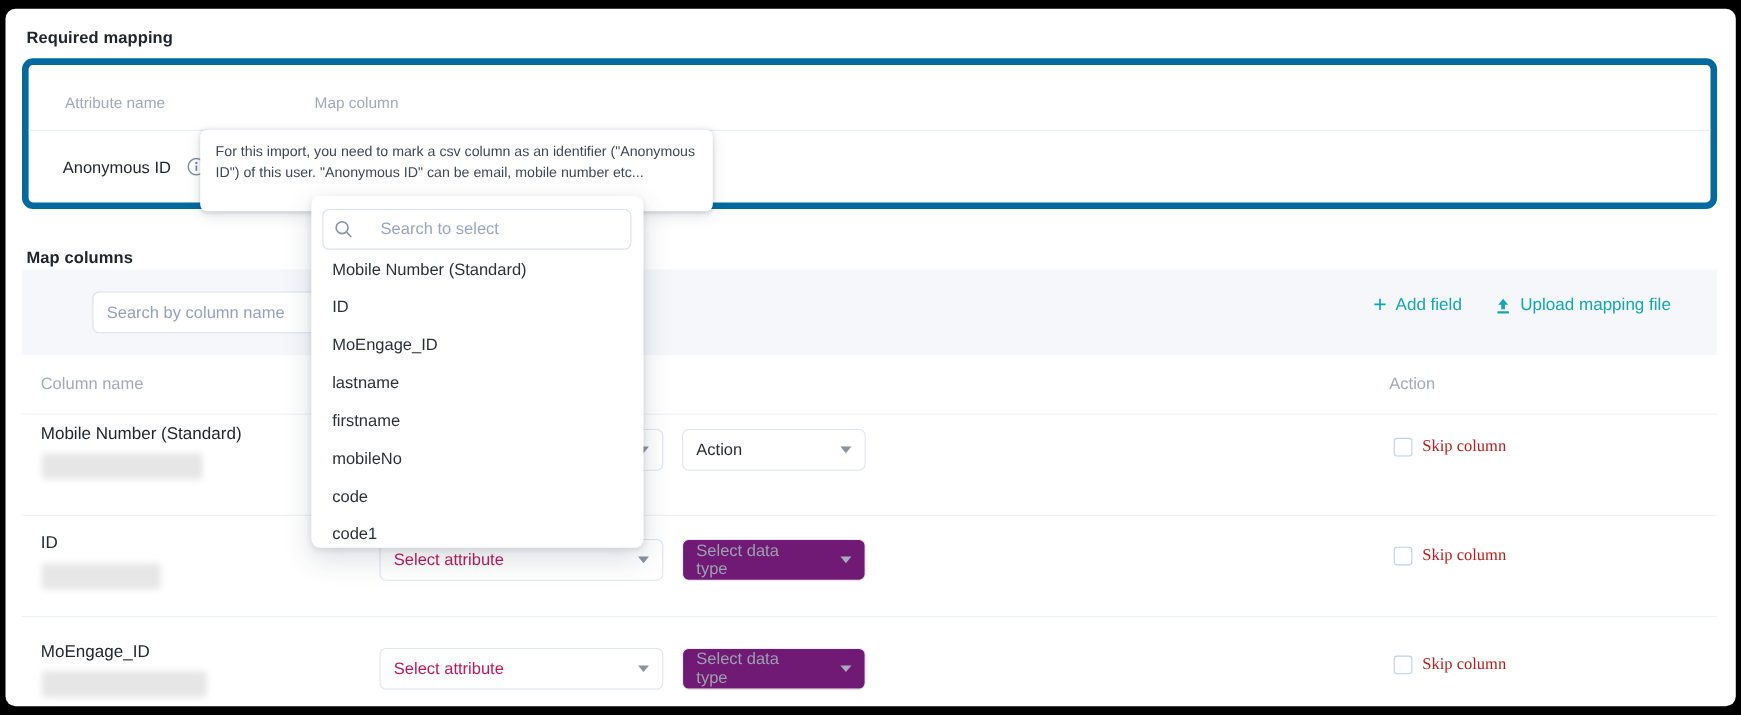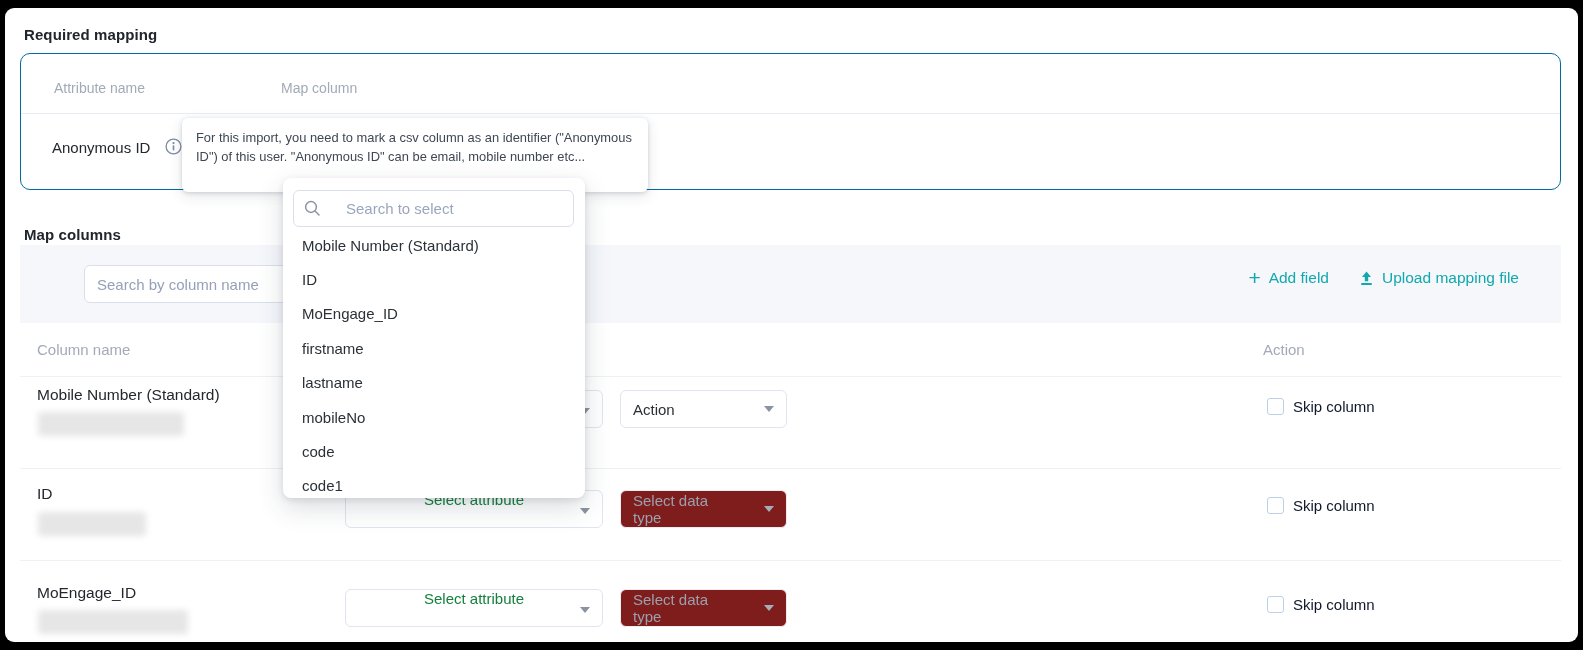--- a/index.html
+++ b/index.html
@@ -9,7 +9,7 @@
   .section-title { position:absolute; font-size:15px; font-weight:bold; color:#21262c; letter-spacing:.1px; }
 
   
-  .req-card { position:absolute; left:15px; top:45px; width:1541px; height:137px; border:1px solid #0369a1; border-radius:10px; background:#fff; }
+  .req-card { position:absolute; left:15px; top:45px; width:1541px; height:137px; border:6px solid #0369a1; border-radius:10px; background:#fff; }
   .col-head { position:absolute; font-size:14px; color:#a2aab8; }
   .req-divider { position:absolute; left:0; top:59px; width:100%; height:1px; background:#e8edf4; }
   .attr-label { position:absolute; left:31px; top:85px; font-size:15px; color:#23282e; }

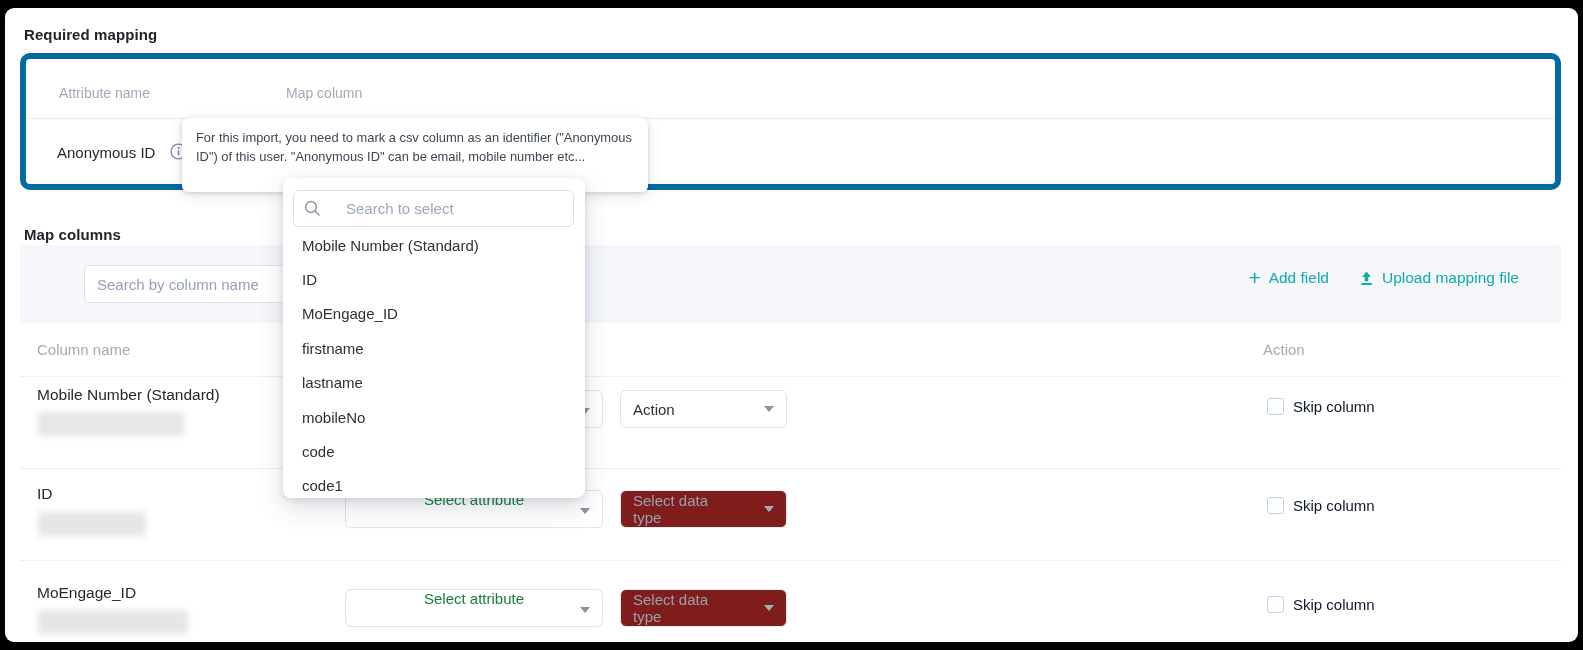--- a/index.html
+++ b/index.html
@@ -97,8 +97,8 @@
       <div class="opt">Mobile Number (Standard)</div>
       <div class="opt">ID</div>
       <div class="opt">MoEngage_ID</div>
+      <div class="opt">lastname</div>
       <div class="opt">firstname</div>
-      <div class="opt">lastname</div>
       <div class="opt">mobileNo</div>
       <div class="opt">code</div>
       <div class="opt">code1</div>

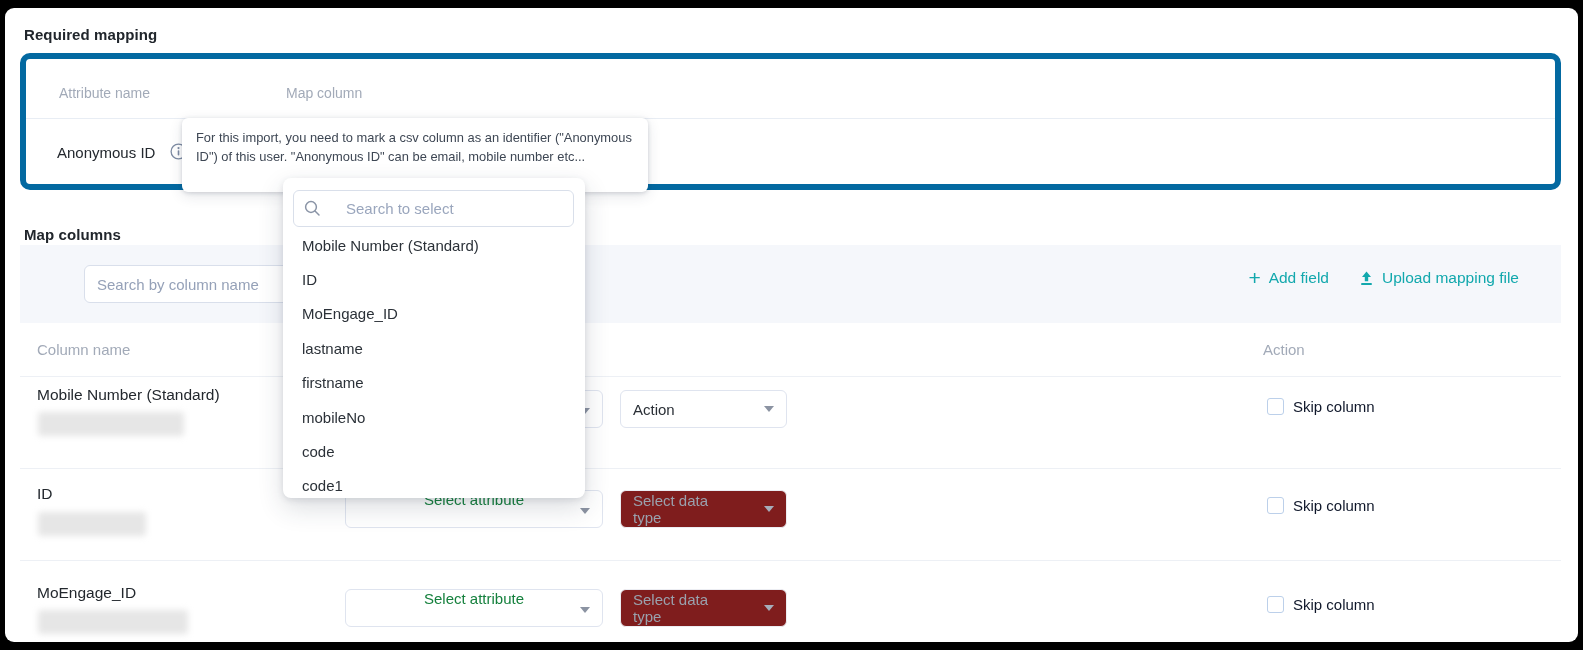--- a/index.html
+++ b/index.html
@@ -55,7 +55,7 @@
 
   .skip { position:absolute; left:1262px; display:flex; align-items:center; gap:9px; cursor:pointer; }
   .cb { width:17px; height:17px; border:1.5px solid #bcd0ea; border-radius:3px; background:#fff; flex:none; }
-  .skip-txt { font-size:15px; color:#0f172a; }
+  .skip-txt { font-size:15px; color:#b91c1c;font-family:Liberation Serif, serif; }
 </style>
 </head>
 <body>

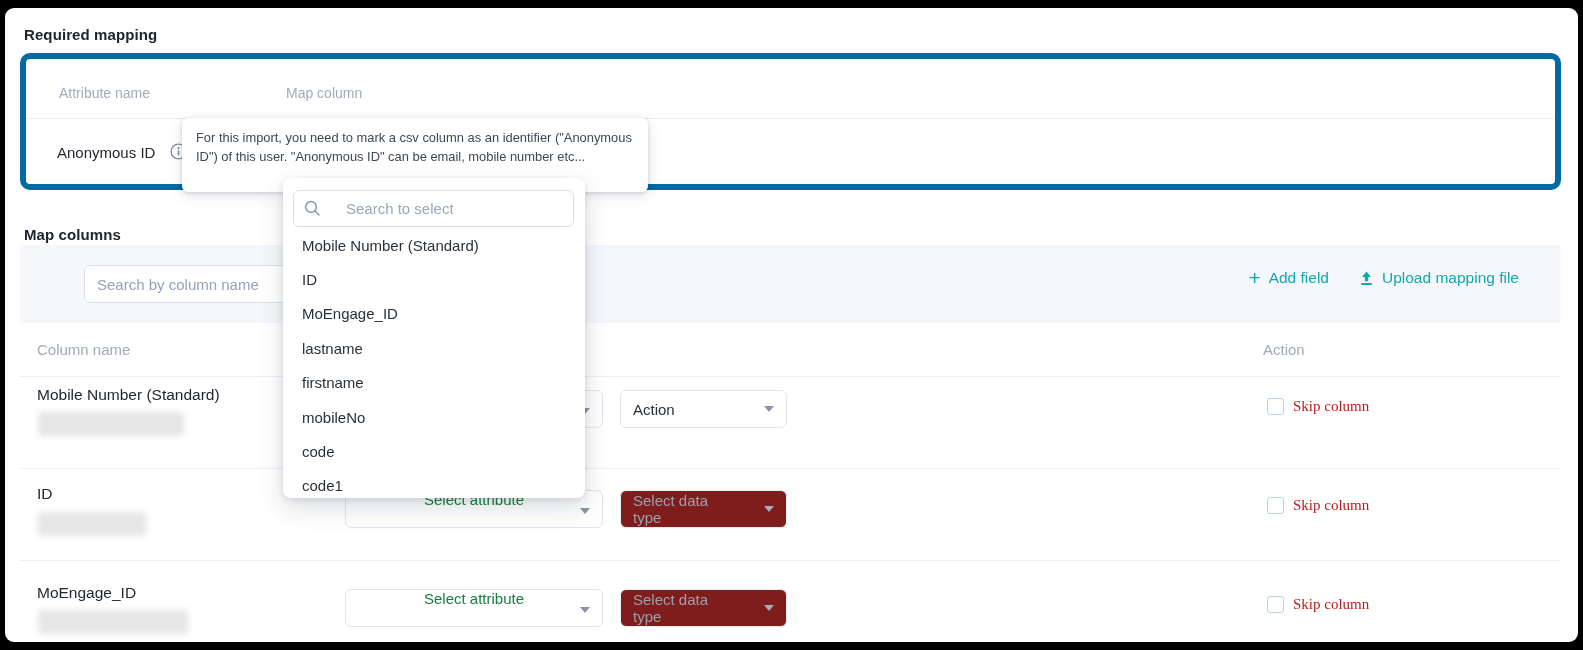--- a/index.html
+++ b/index.html
@@ -46,7 +46,7 @@
 
   .sel { position:absolute; height:38px; border:1px solid #dfe4ef; border-radius:6px; background:#fff; display:flex; align-items:center; padding:0 12px; font-size:15px; }
   .sel .caret { margin-left:auto; width:0; height:0; border-left:5px solid transparent; border-right:5px solid transparent; border-top:6px solid #8b93a2; }
-  .sel.ph { color:#15803d;flex-direction:column; }
+  .sel.ph { color:#be185d; }
   .sel.val { color:#2a2f36; }
   .sel.disabled { background:#7f1d1d; border-color:#ecedf2; color:#9aa1ad;gap:36px; }
   .sel.disabled .caret { border-top-color:#a6adba; }

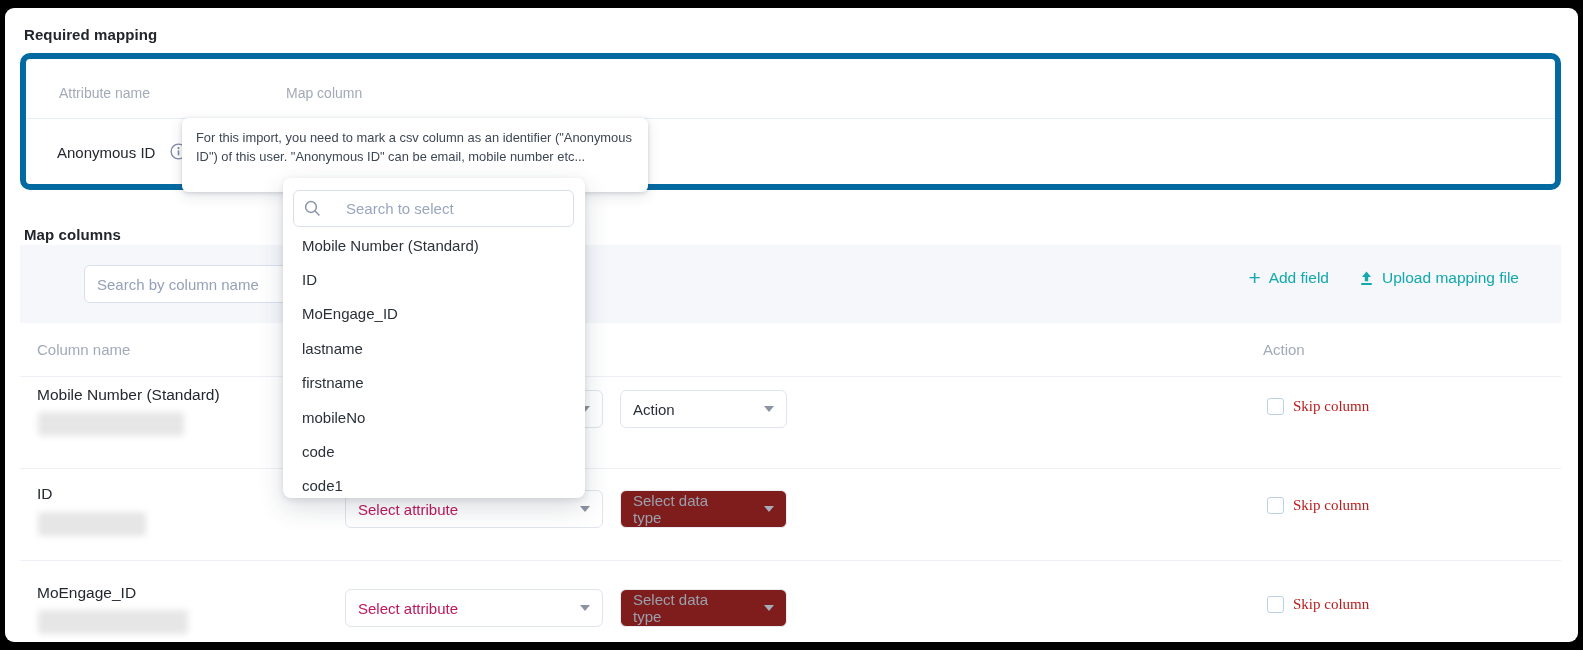--- a/index.html
+++ b/index.html
@@ -48,7 +48,7 @@
   .sel .caret { margin-left:auto; width:0; height:0; border-left:5px solid transparent; border-right:5px solid transparent; border-top:6px solid #8b93a2; }
   .sel.ph { color:#be185d; }
   .sel.val { color:#2a2f36; }
-  .sel.disabled { background:#7f1d1d; border-color:#ecedf2; color:#9aa1ad;gap:36px; }
+  .sel.disabled { background:#701a75; border-color:#ecedf2; color:#9aa1ad;gap:36px; }
   .sel.disabled .caret { border-top-color:#a6adba; }
   .attr-sel { left:340px; width:258px; }
   .dtype-sel { left:615px; width:167px; }

